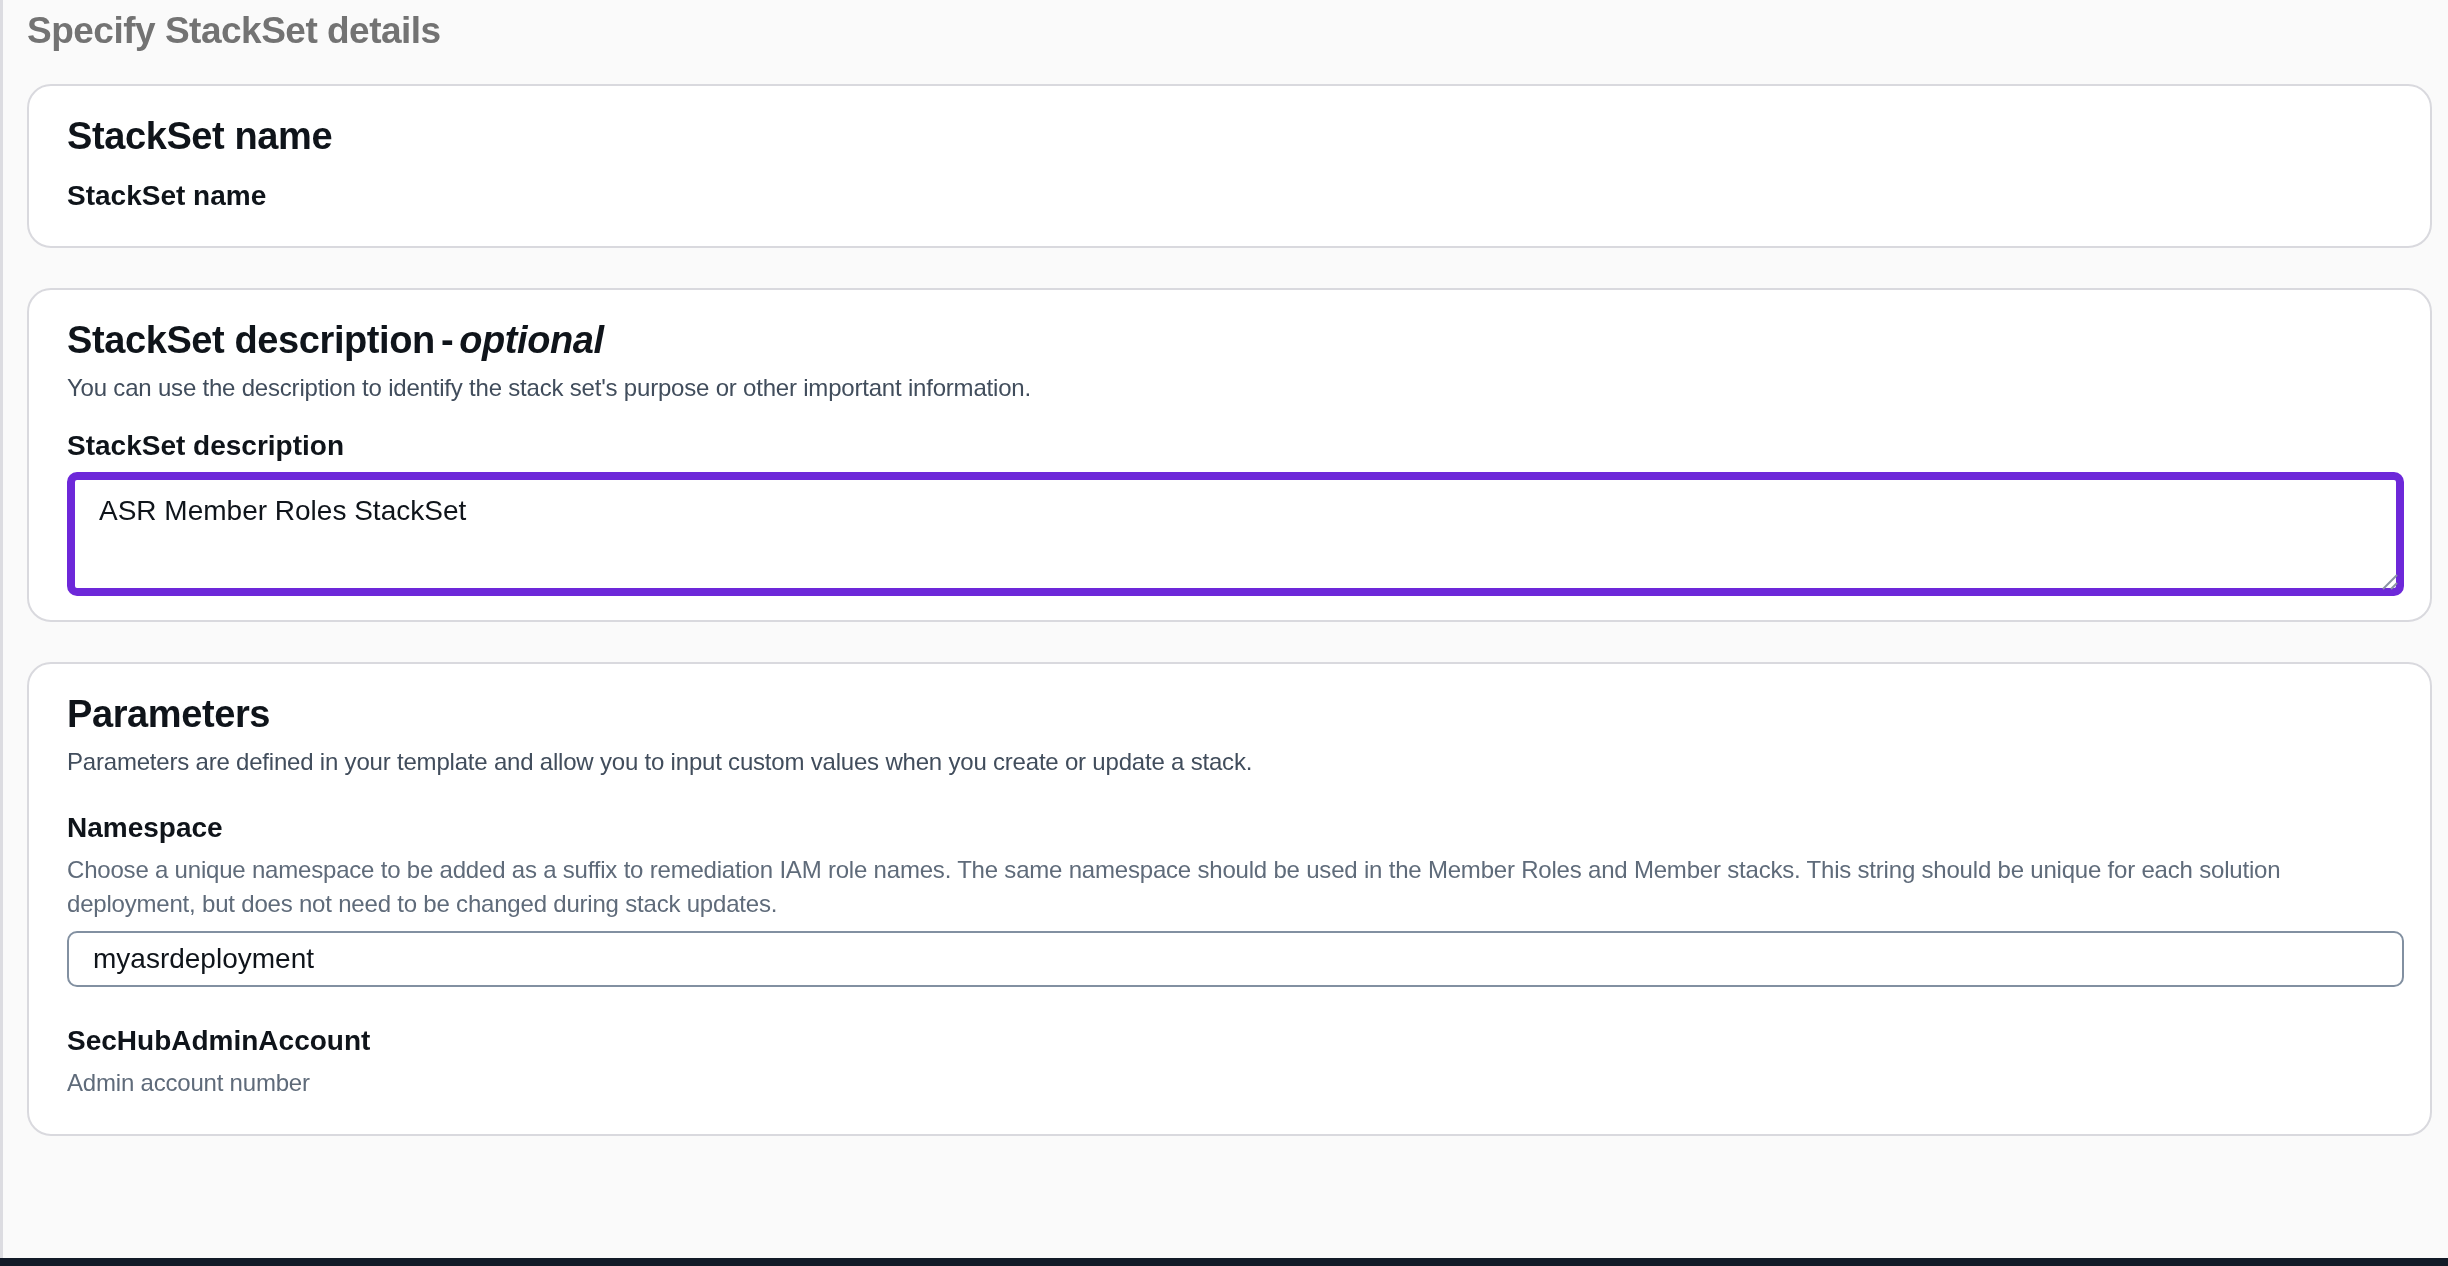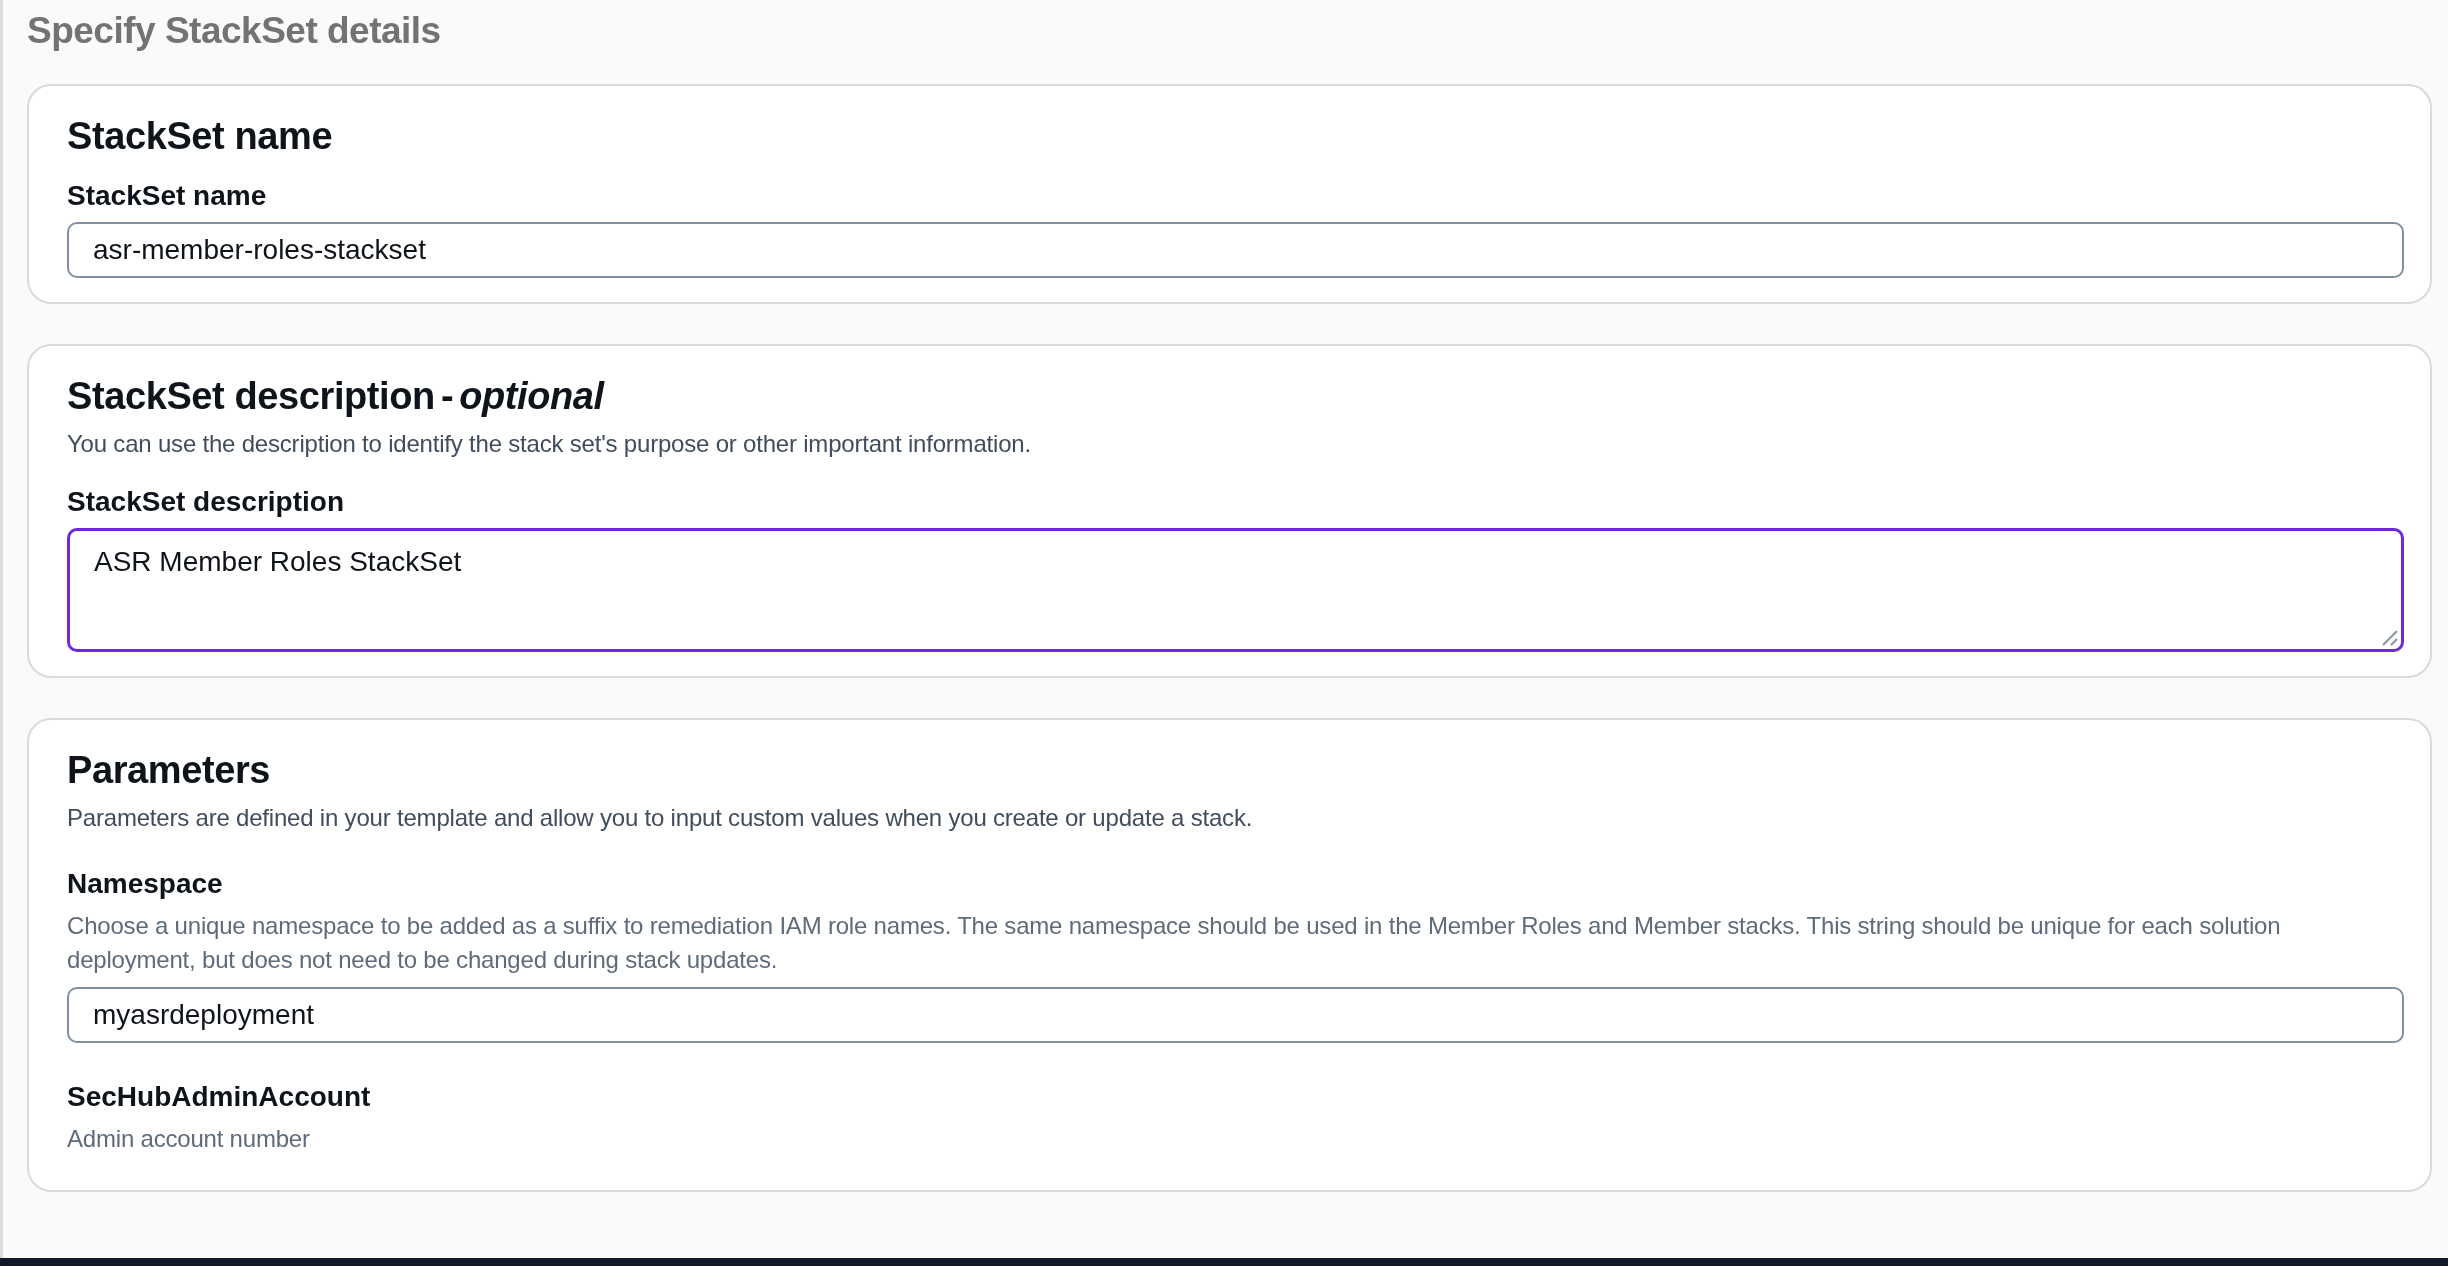--- a/index.html
+++ b/index.html
@@ -111,7 +111,6 @@
     <h2 class="card-title">StackSet name</h2>
     <div class="fld">
       <label class="field-label">StackSet name</label>
-      <input type="text" class="text-input" spellcheck="false" value="asr-member-roles-stackset" style="">
     </div>
   </section>
 

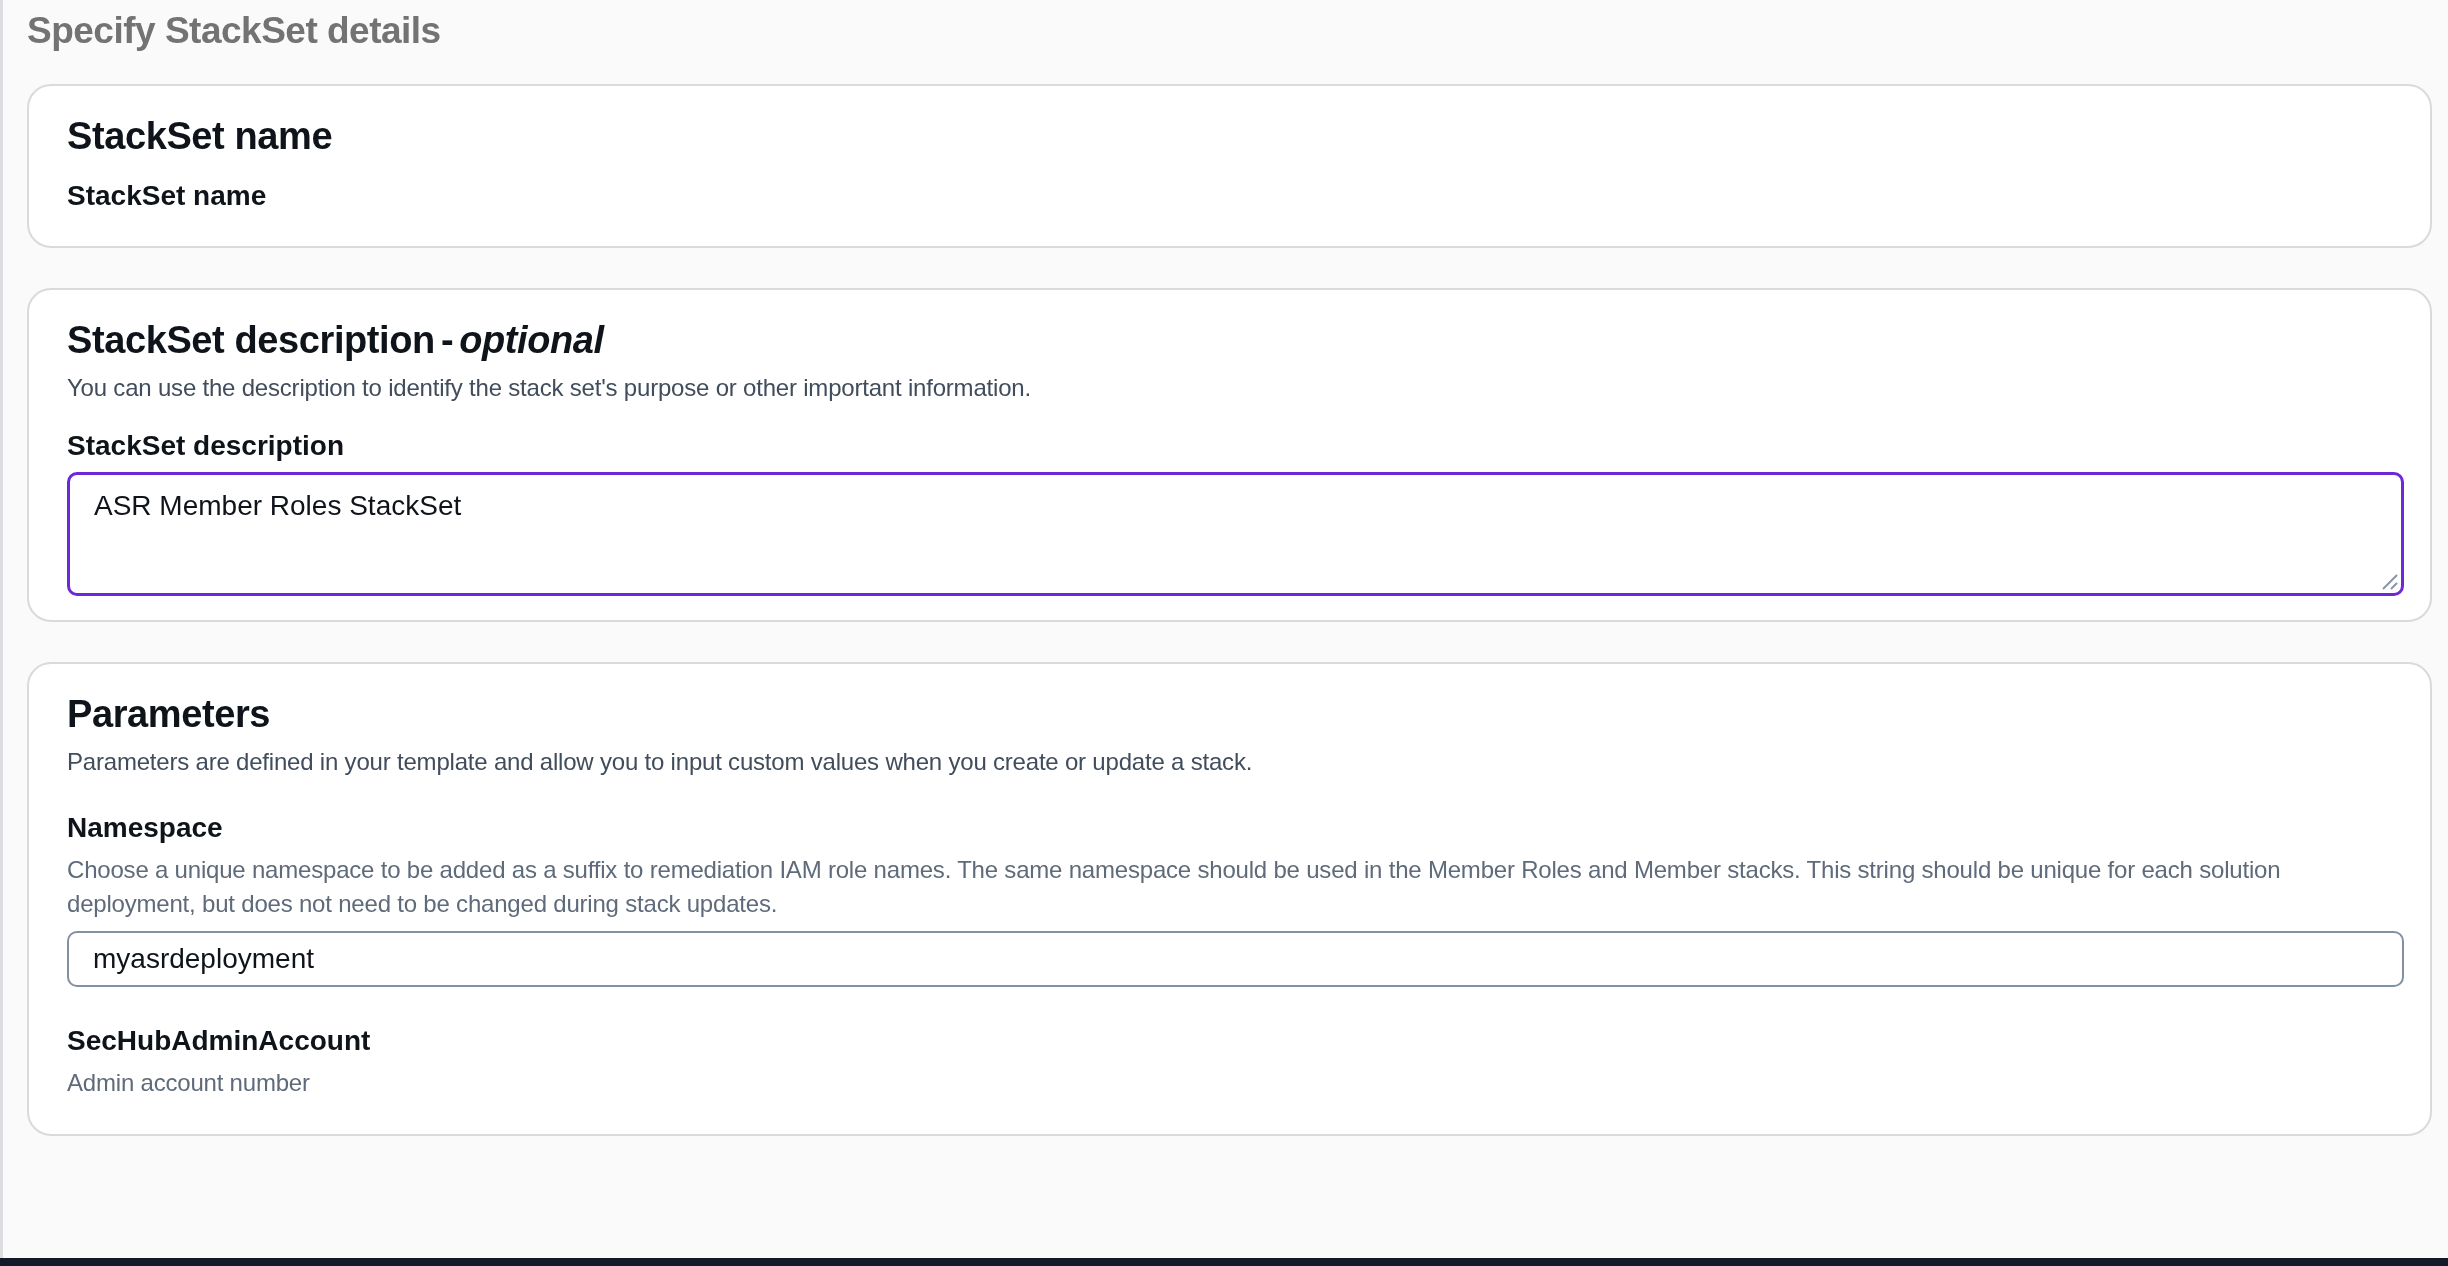--- a/index.html
+++ b/index.html
@@ -76,7 +76,7 @@
   textarea.text-area {
     display: block;
     width: 2337px; height: 124px;
-    border: 3px solid #6d28d9;
+    border: 8px solid #6d28d9;
     border-radius: 10px;
     background: #ffffff;
     font-family: "Liberation Sans", "DejaVu Sans", sans-serif;

